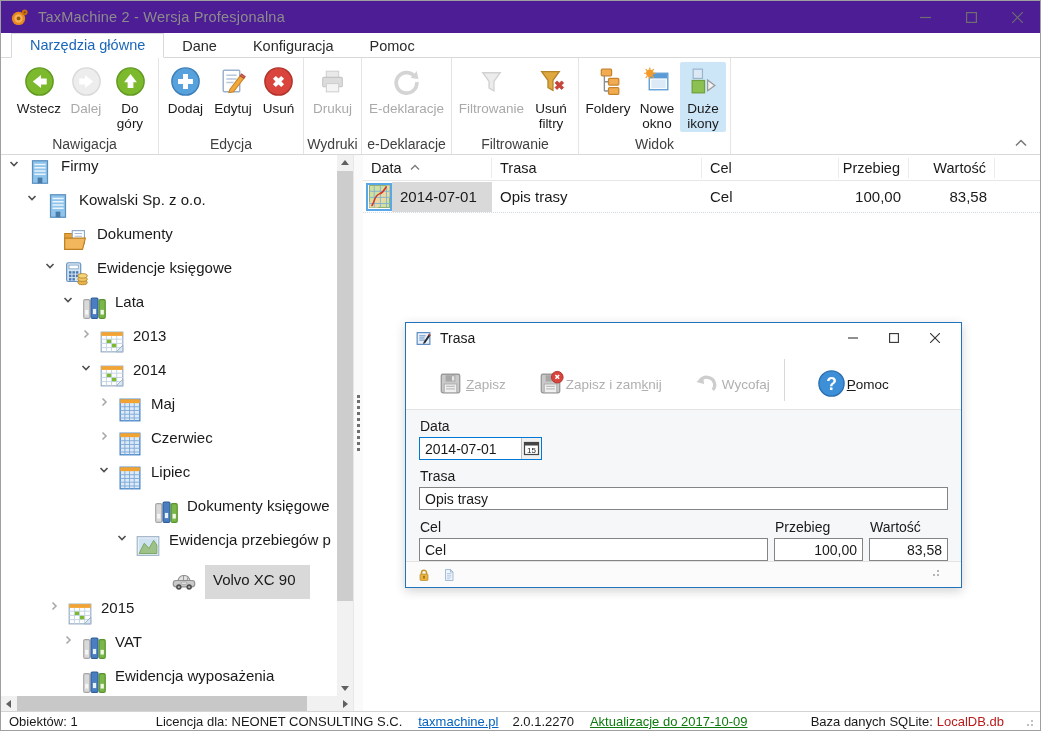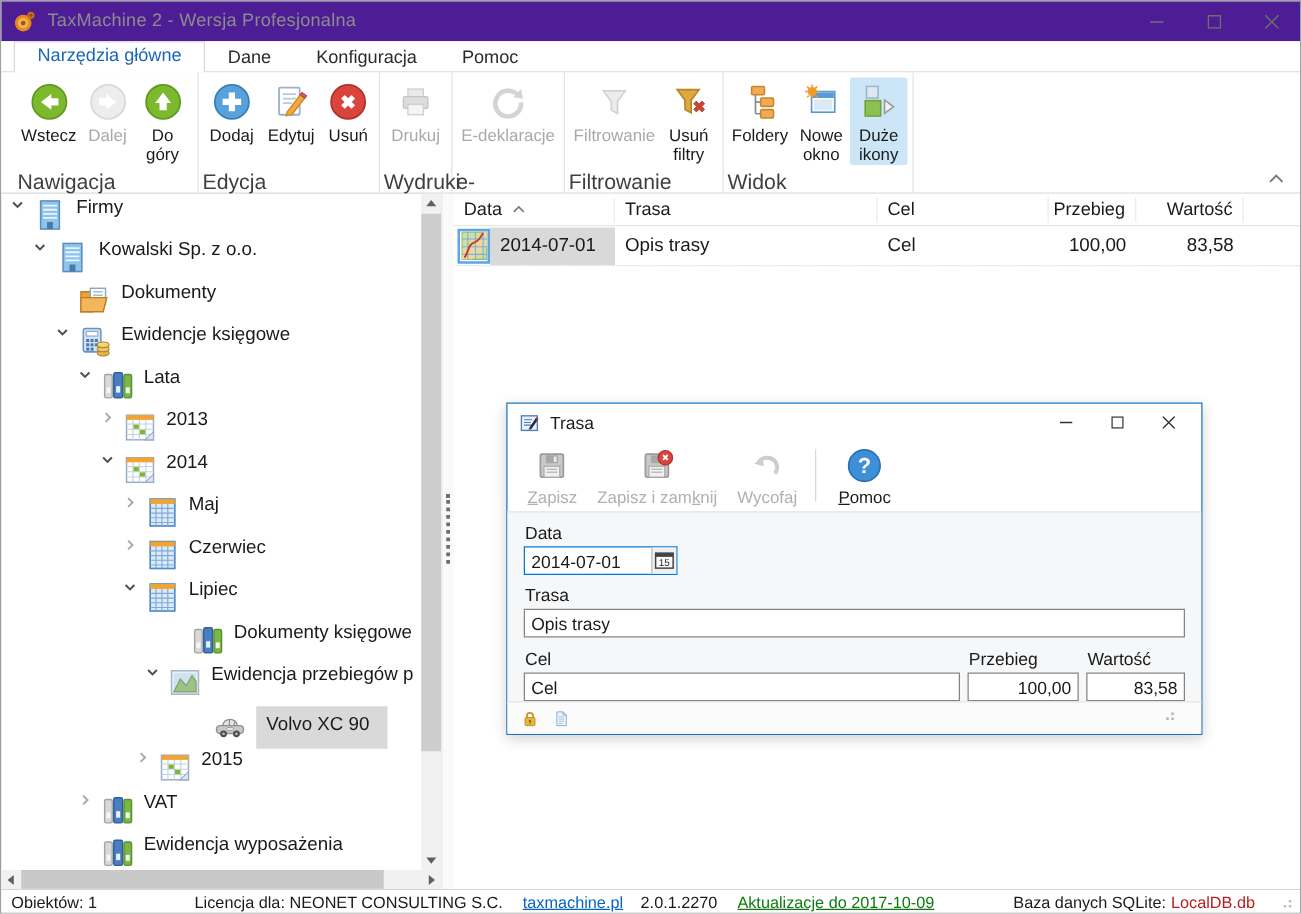--- a/index.html
+++ b/index.html
@@ -29,7 +29,7 @@
   .rlabel { font-size:13.5px; line-height:1.12; text-align:center; margin-top:3px; color:#1a1a1a; }
   .rbtn.disabled .rlabel { color:#a9a9a9; }
   .rbtn.active { background:#cde6f7; }
-  .glabel { font-size:17px; color:#3f3f3f; height:17px; }
+  .glabel { font-size:14px; color:#3f3f3f; text-align:center; height:17px; }
   .ribbon-collapse { position:absolute; right:10px; bottom:4px; width:18px; height:14px; display:flex; align-items:center; justify-content:center; }
 
   

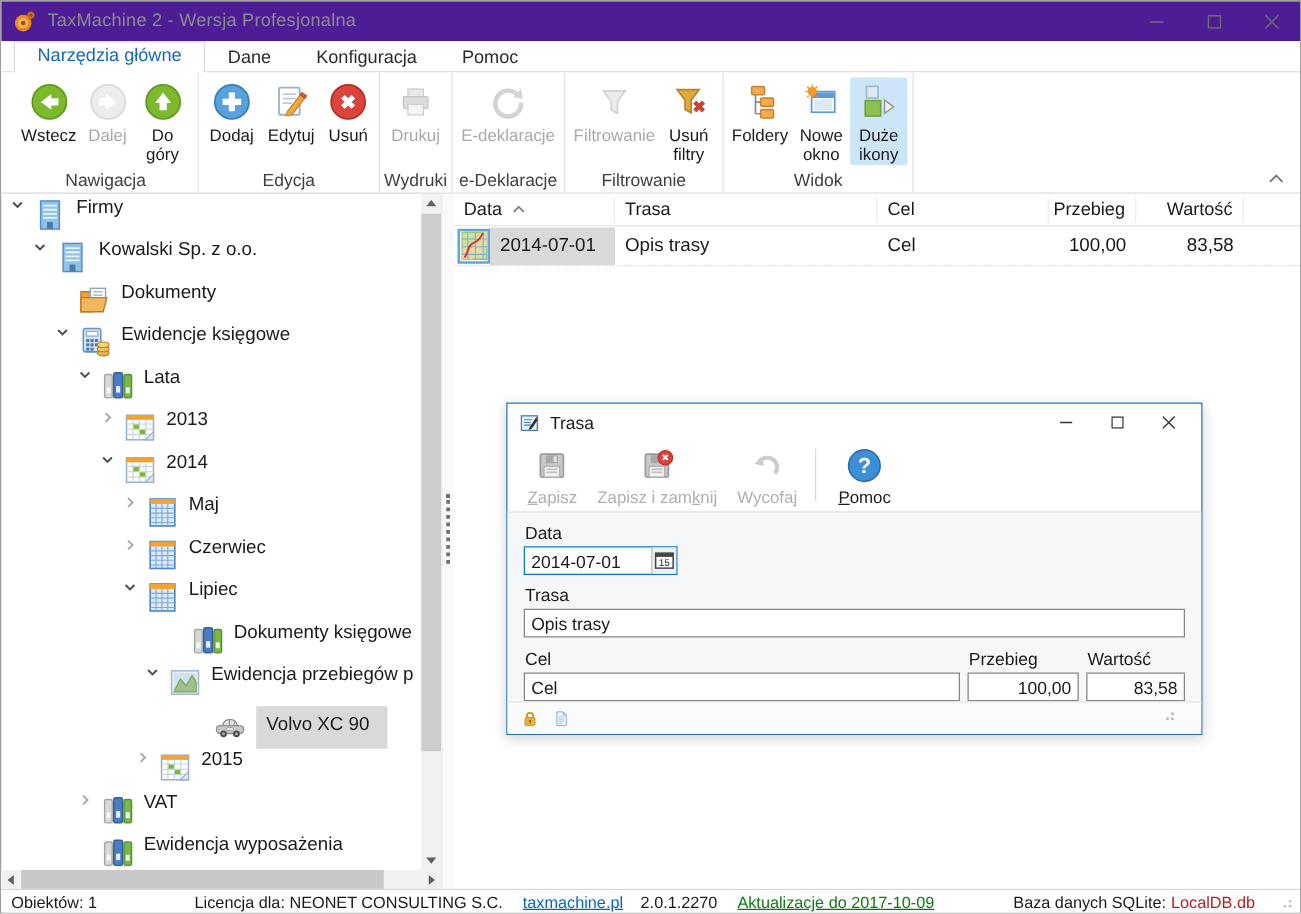--- a/index.html
+++ b/index.html
@@ -80,7 +80,7 @@
   .dwbtn { width:41px; height:26px; display:flex; align-items:center; justify-content:center; }
   .dwbtn svg { stroke:#333; }
   .dtoolbar { height:56px; display:flex; align-items:stretch; padding-left:8px; }
-  .dtbtn { display:flex; flex-direction:column; align-items:center; justify-content:flex-start; padding:4px 8px 0 8px; }
+  .dtbtn { display:flex; flex-direction:row; align-items:center; justify-content:flex-start; padding:4px 8px 0 8px;margin-left:13px; }
   .dtbtn svg { width:31px; height:31px; }
   .dtlabel { font-size:13.5px; margin-top:2px; color:#1a1a1a; white-space:nowrap; }
   .dtbtn.disabled .dtlabel { color:#b0b0b0; }

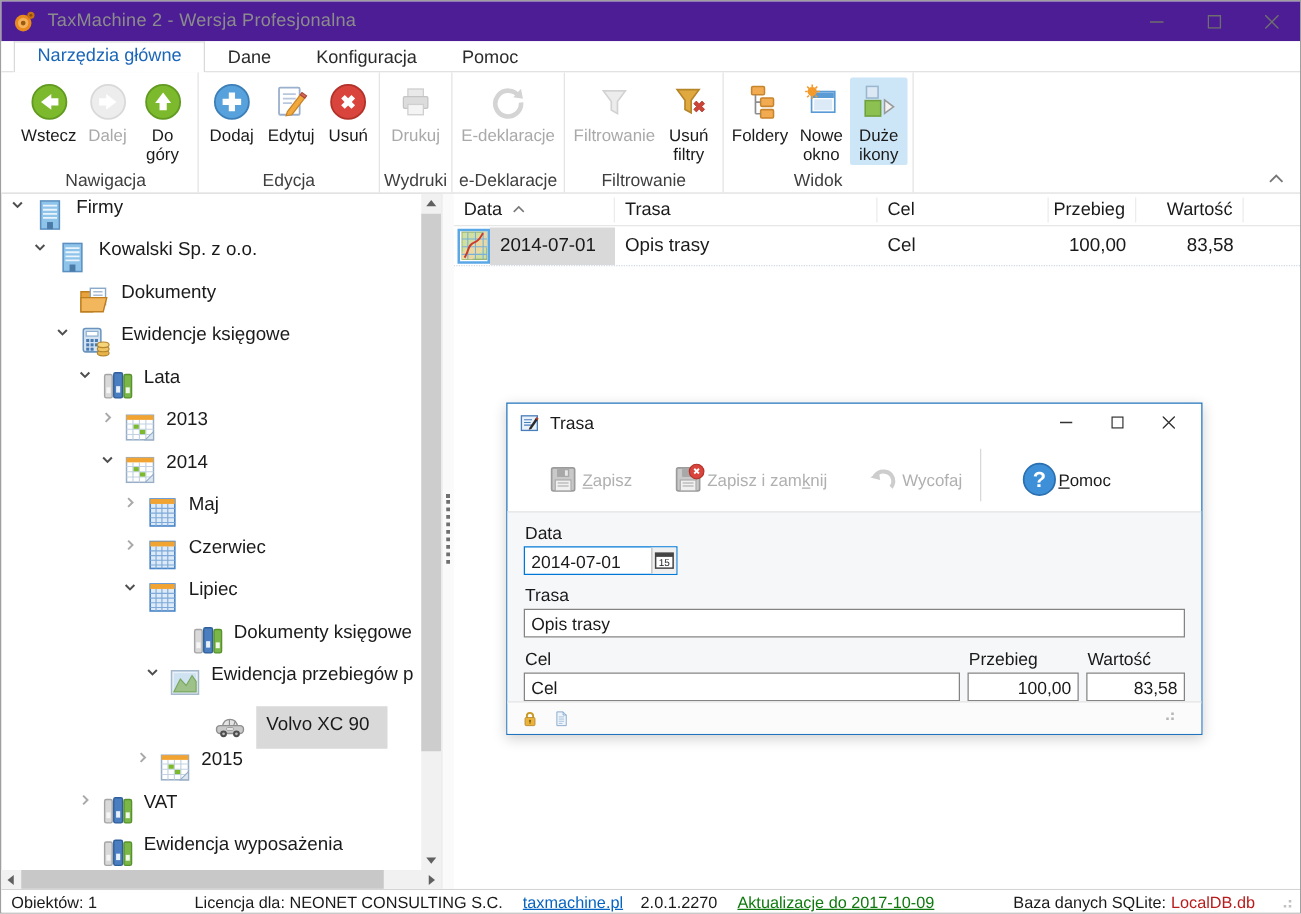--- a/index.html
+++ b/index.html
@@ -587,7 +587,7 @@
               </svg></span>
             <span class="tlabel sel">Volvo XC 90</span>
           </div>
-        <div class="trow" style="padding-left:104px">
+        <div class="trow" style="padding-left:44px">
             <span class="chev">
               <svg width="12" height="12">
                 <use href="#chev-r"></use>

